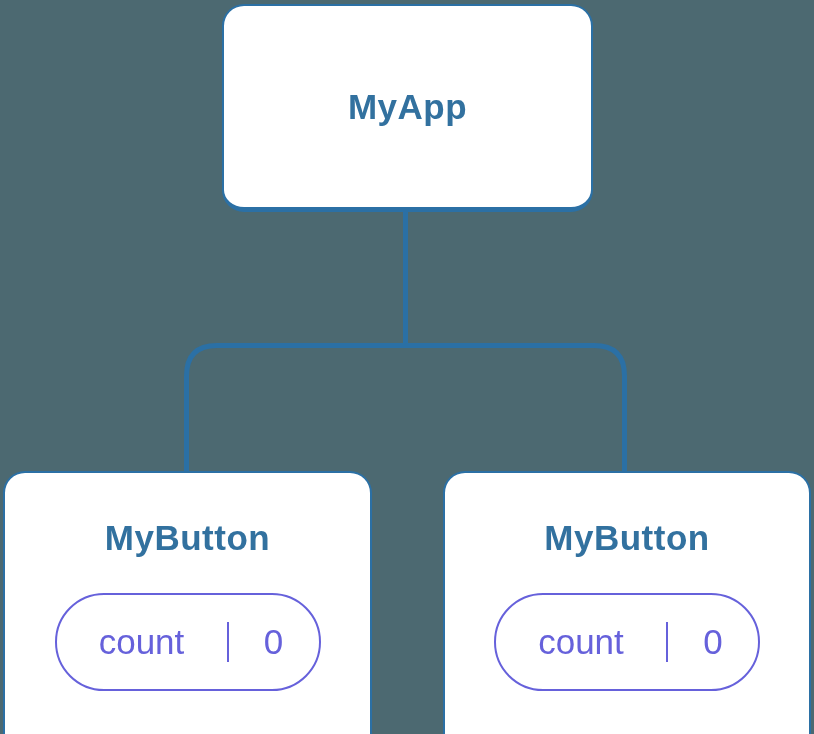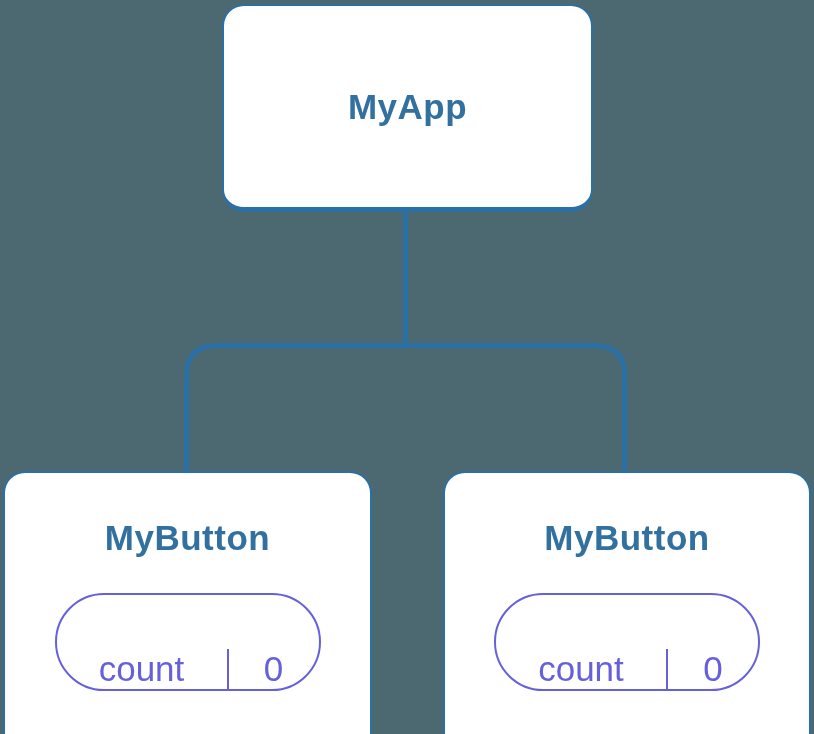--- a/index.html
+++ b/index.html
@@ -67,7 +67,7 @@
     border: 2px solid var(--state);
     border-radius: 60px;
     display: flex;
-    align-items: flex-end;
+    align-items: center;
     background: var(--node-fill);
   }
   .state-key-cell {

